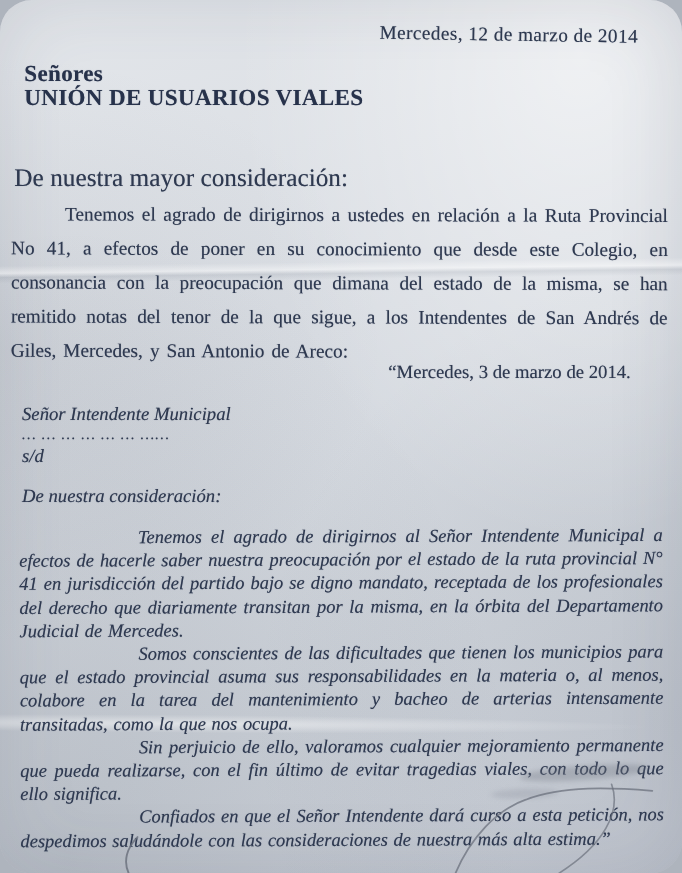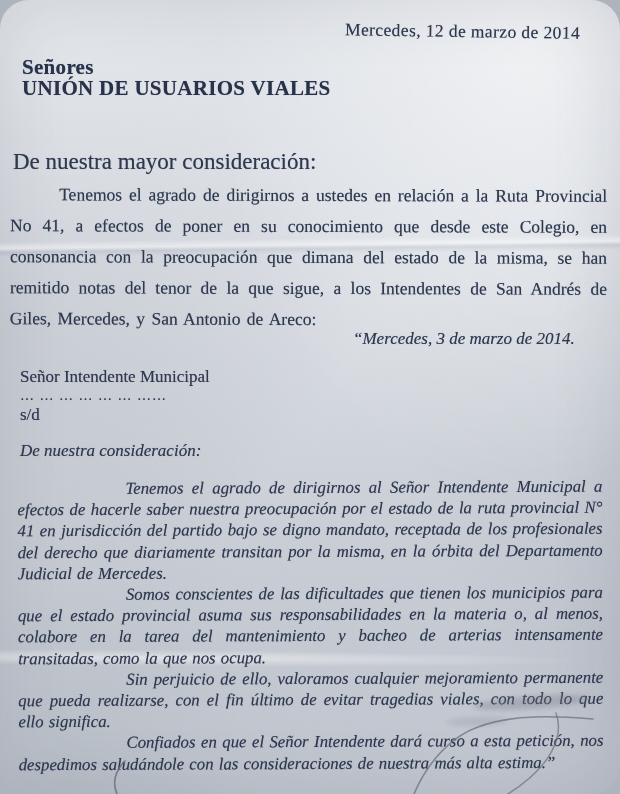--- a/index.html
+++ b/index.html
@@ -54,7 +54,7 @@
     text-align: justify; text-indent: 49px; word-spacing: 2px;
     transform: rotate(0.15deg);
   }
-  .q-date { top: 329px; left: 353px; font-style: italic; font-size: 17px; }
+  .q-date { top: 329px; left: 353px; font-size: 17px; }
   .q-recipient {
     top: 366px; left: 20px;
     font-size: 17px; line-height: 22px;

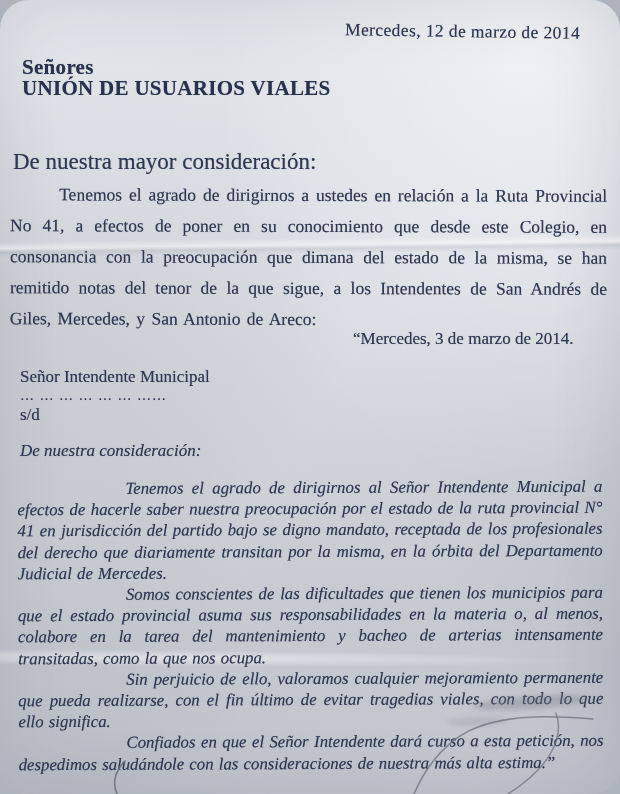--- a/index.html
+++ b/index.html
@@ -57,7 +57,7 @@
   .q-date { top: 329px; left: 353px; font-size: 17px; }
   .q-recipient {
     top: 366px; left: 20px;
-    font-size: 17px; line-height: 22px;
+    font-style: italic; font-size: 17px; line-height: 22px;
   }
   .q-recipient .dots { font-size: 14px; letter-spacing: 1px; line-height: 16px; }
   .q-salutation { top: 441px; left: 20px; font-style: italic; font-size: 17px; }

